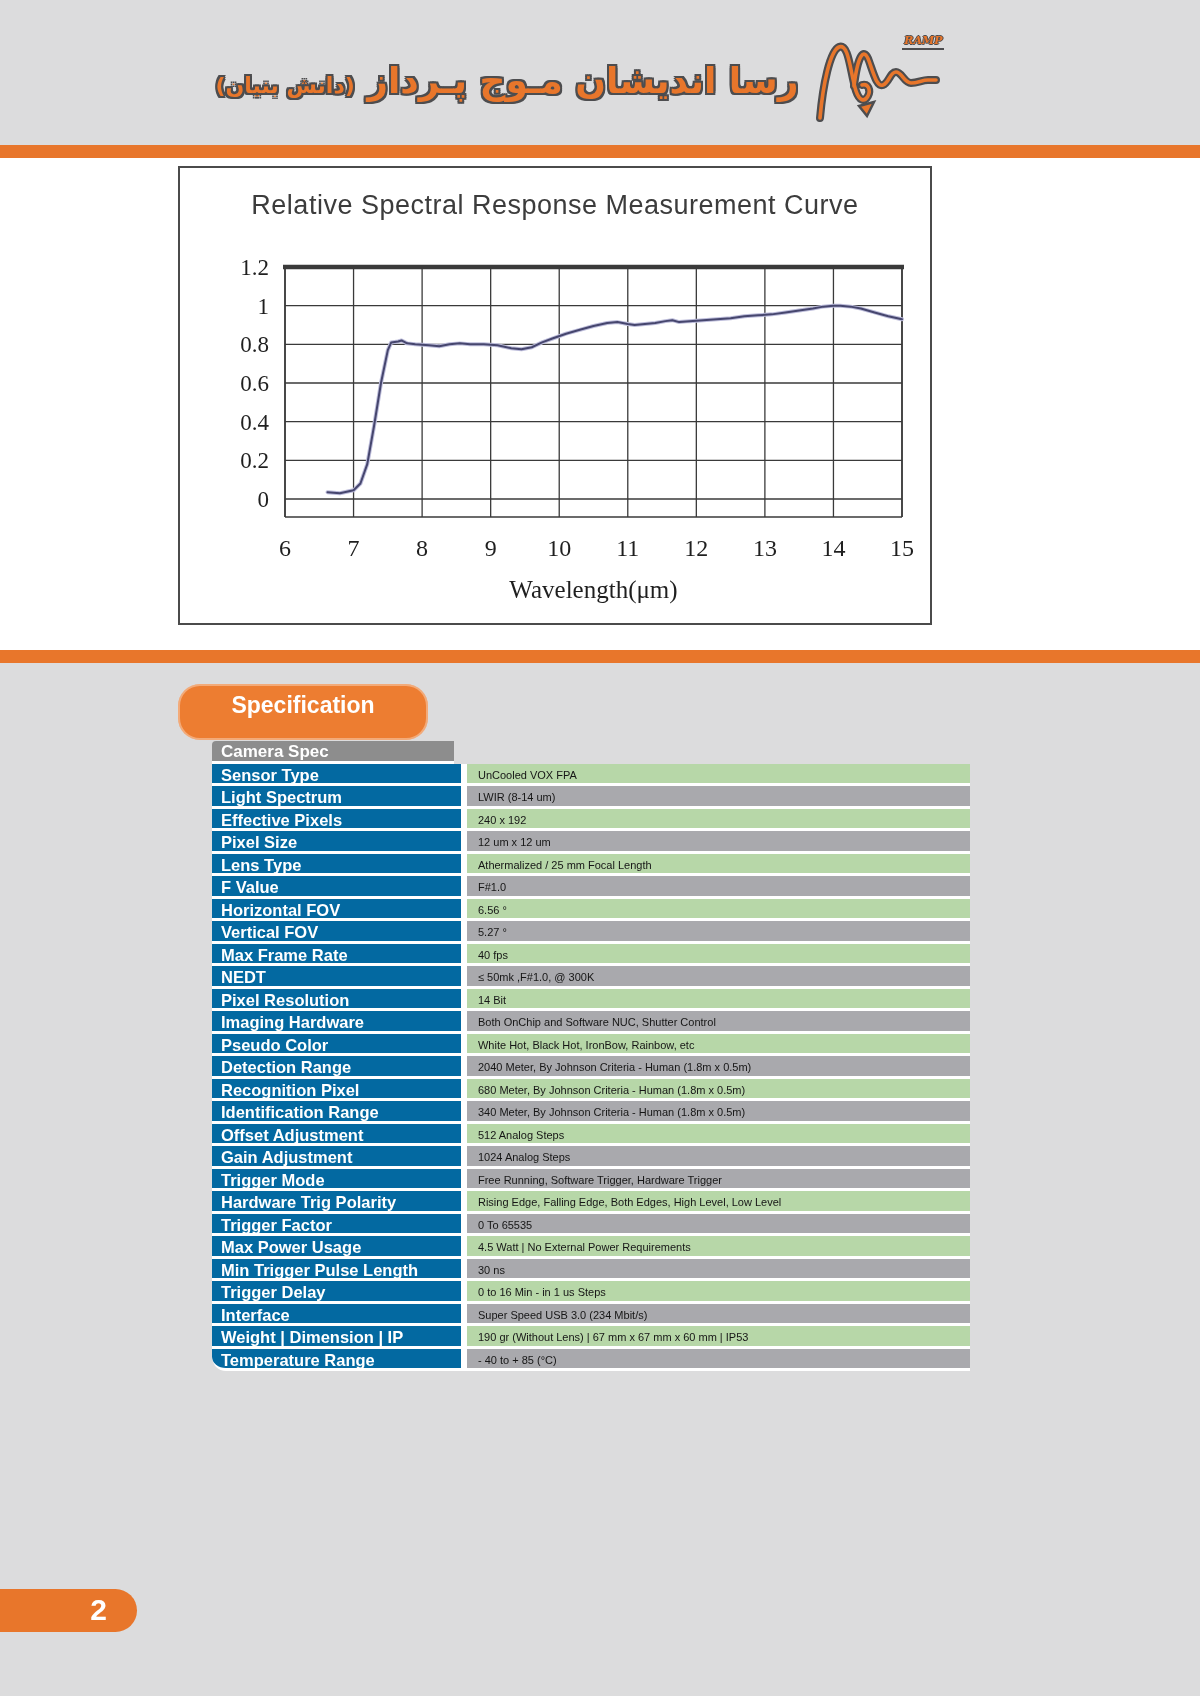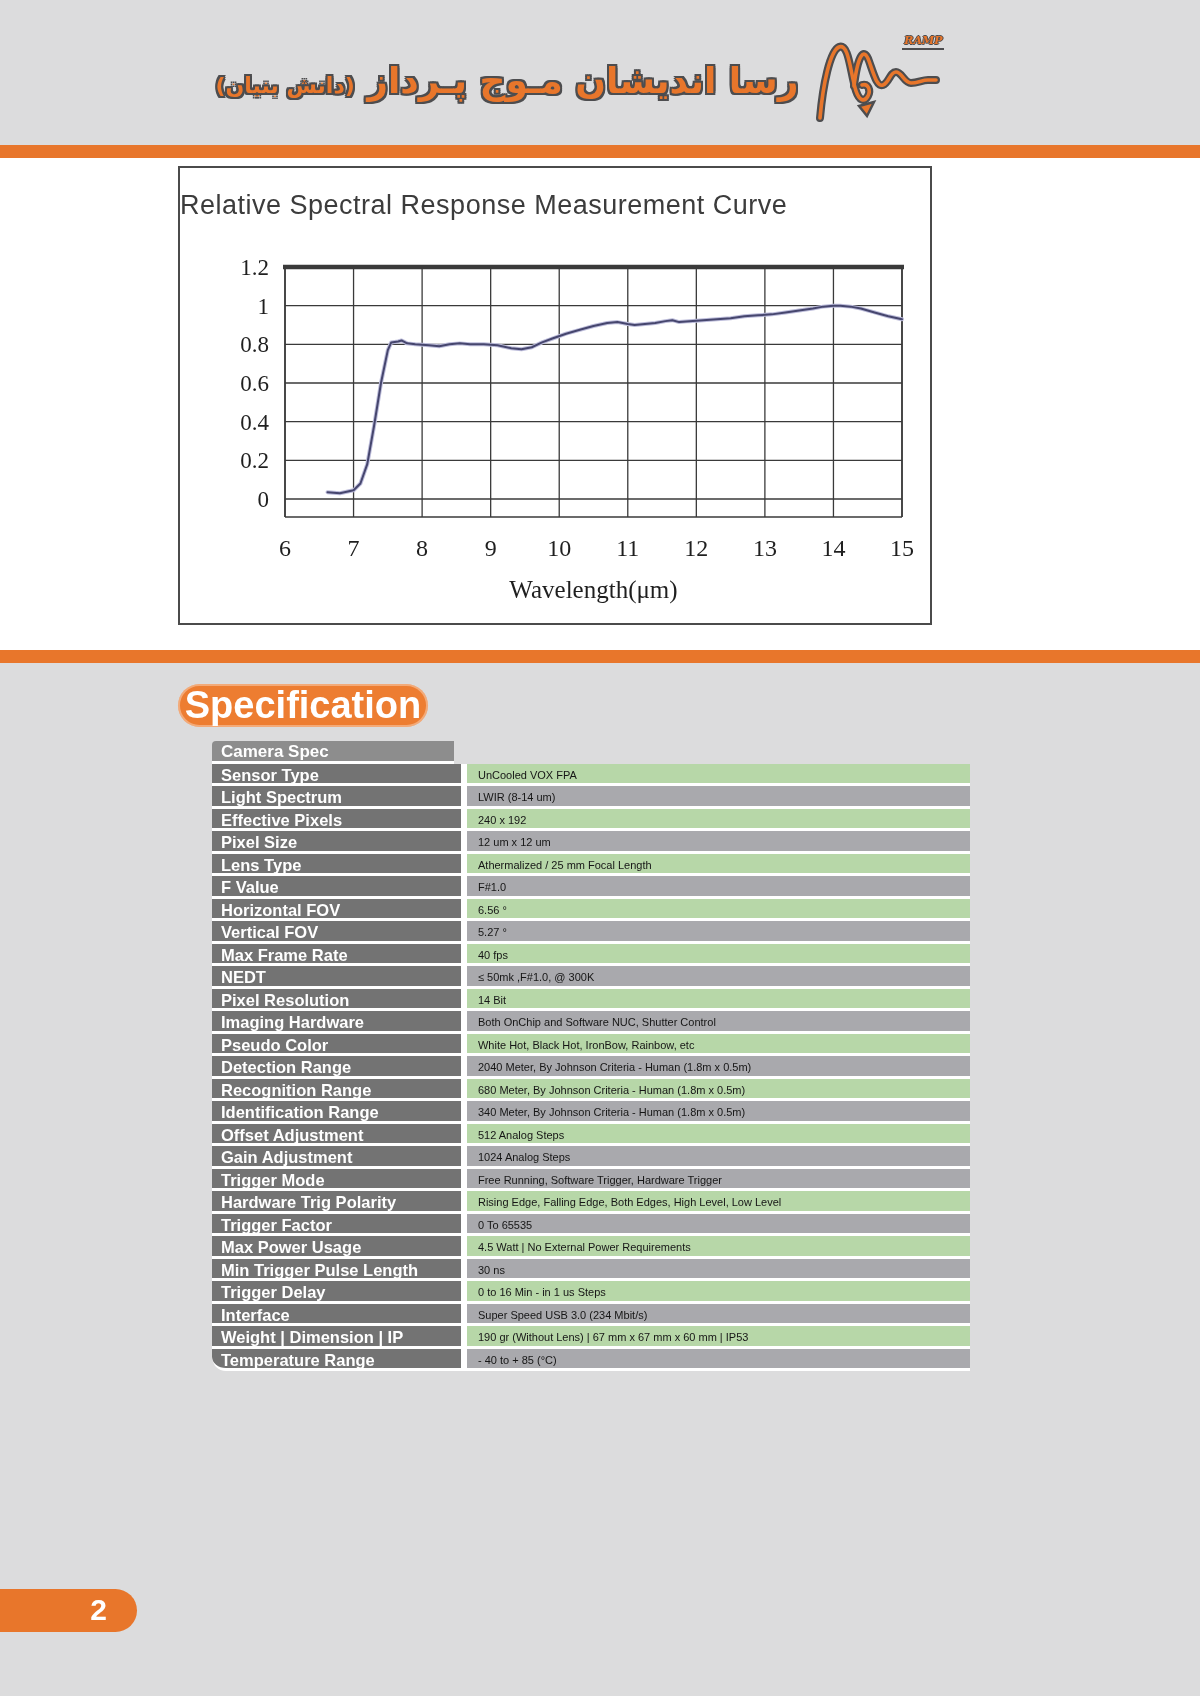--- a/index.html
+++ b/index.html
@@ -27,7 +27,7 @@
   
   .chart-box{position:absolute;left:178px;top:166px;width:754px;height:459px;
              border:2px solid #4b4b4b;background:#ffffff;box-sizing:border-box;}
-  .chart-title{position:absolute;left:0;top:22px;width:100%;
+  .chart-title{position:absolute;left:0;top:22px;width:100%;text-align:center;
                font-size:27px;color:#3c3c3c;letter-spacing:0.5px;}
   .chart-svg{position:absolute;left:0;top:0;}
   

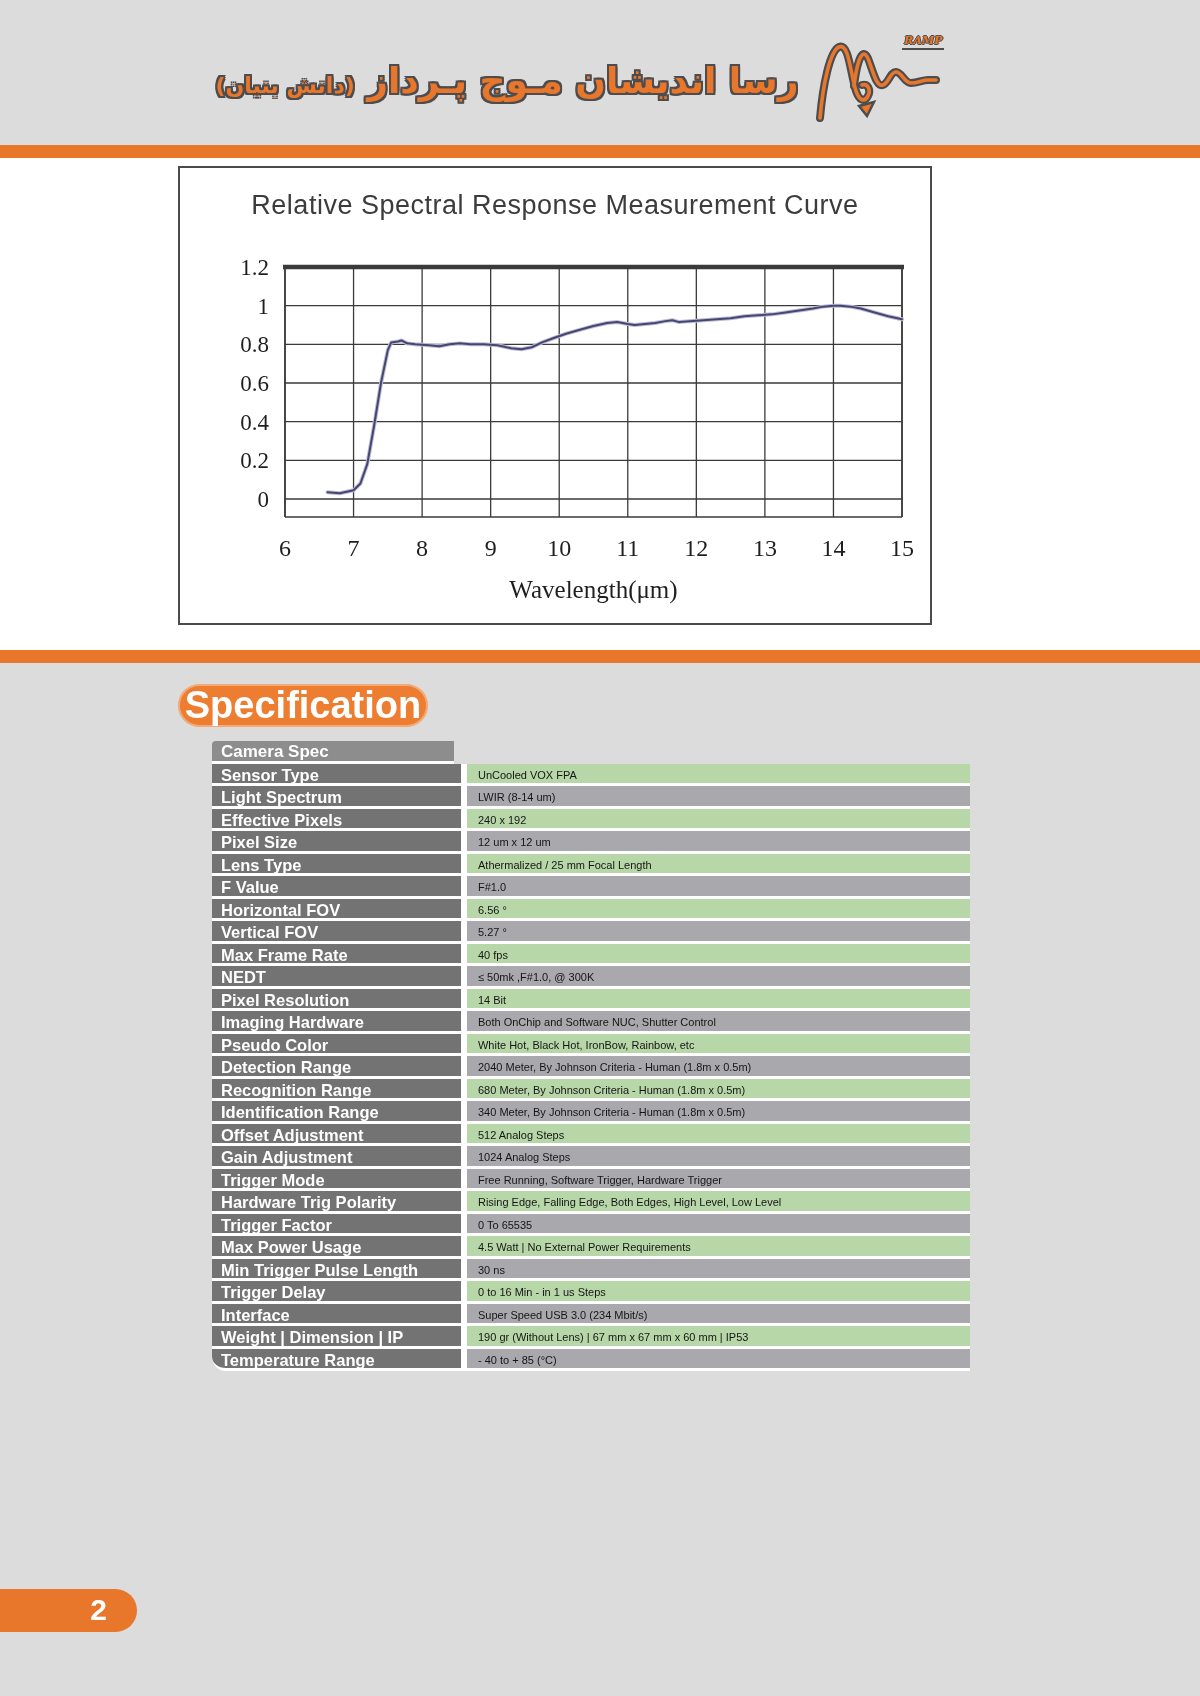--- a/index.html
+++ b/index.html
@@ -31,8 +31,8 @@
                font-size:27px;color:#3c3c3c;letter-spacing:0.5px;}
   .chart-svg{position:absolute;left:0;top:0;}
   
-  .spec-pill{position:absolute;left:178px;top:684px;width:250px;height:43px;background:#ed7d31;
-             border-radius:22px;color:#ffffff;font-weight:bold;font-size:38px;text-align:center;
+  .spec-pill{position:absolute;left:178px;top:684px;width:250px;height:56px;background:#ed7d31;
+             border-radius:22px;color:#ffffff;font-weight:bold;font-size:23px;text-align:center;
              line-height:43px;box-shadow:0 0 0 2px rgba(255,255,255,0.35) inset;}
   
   .spec-table{position:absolute;left:180px;top:741px;width:790px;}

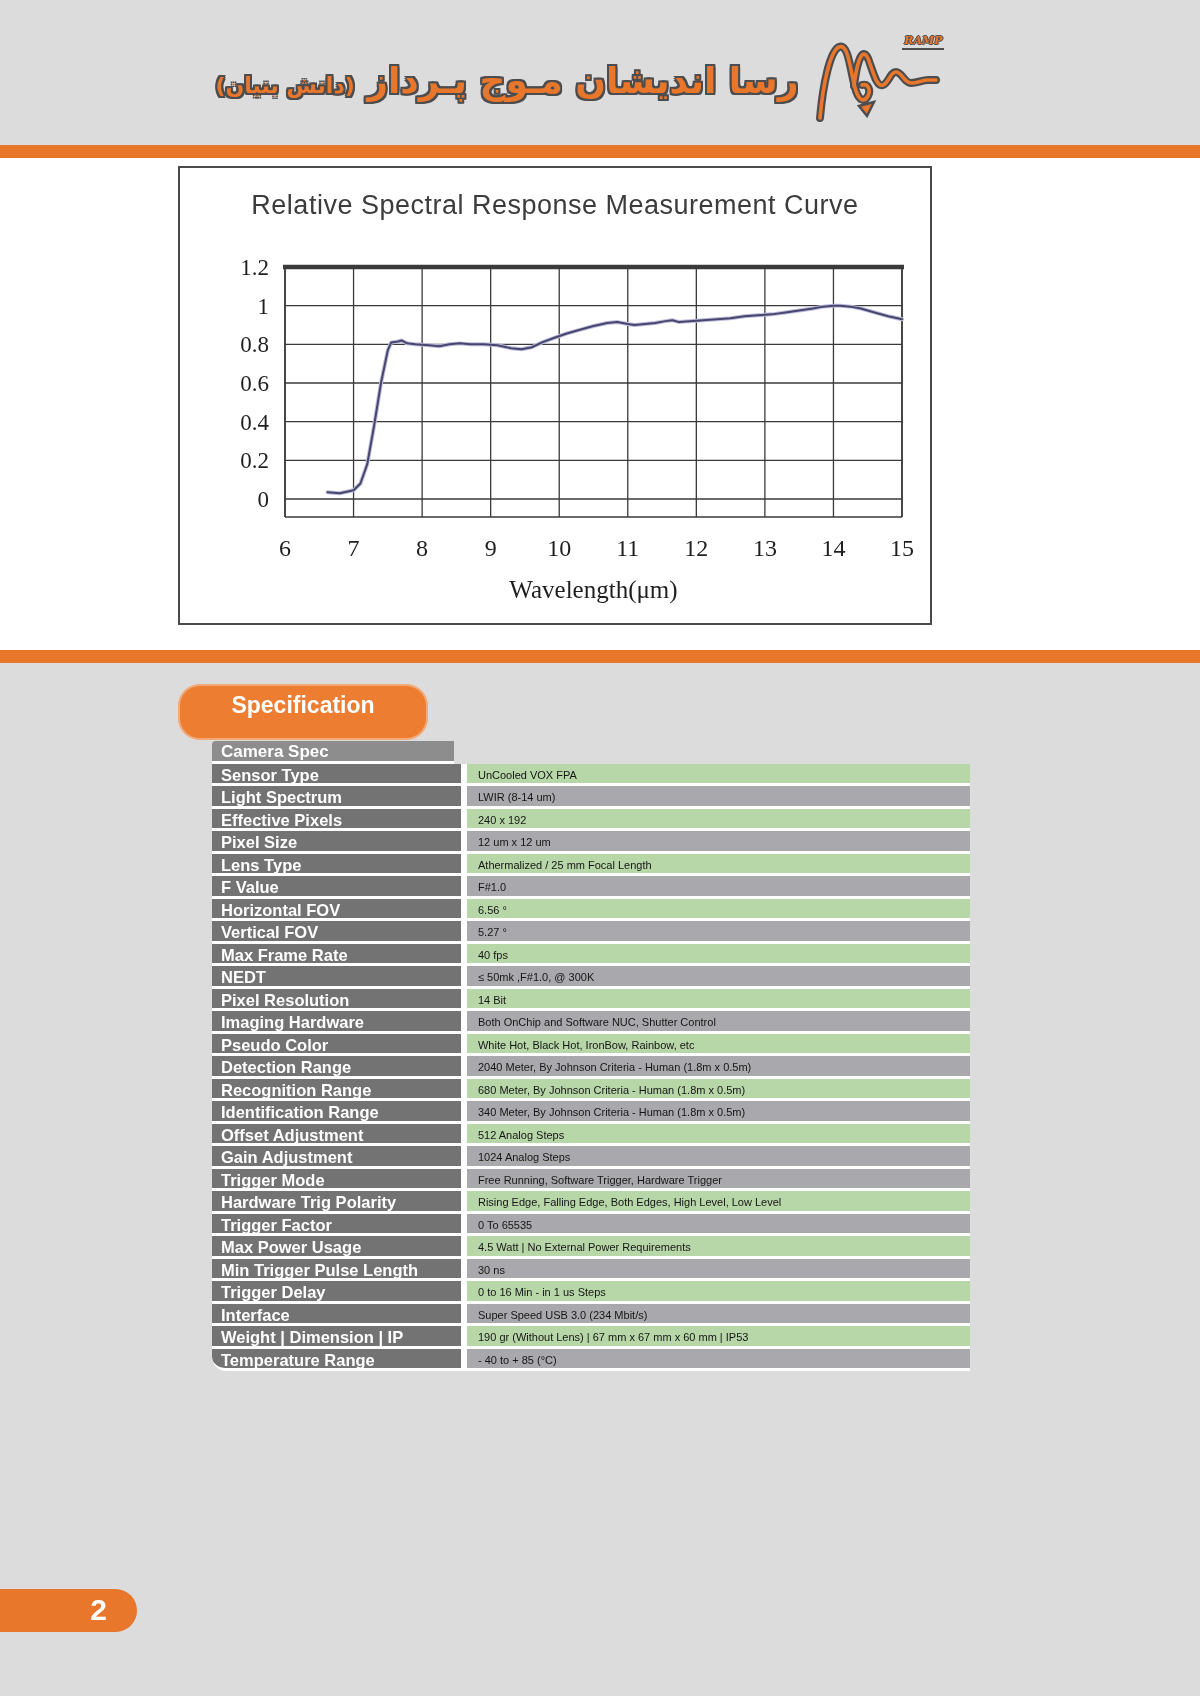--- a/index.html
+++ b/index.html
@@ -40,7 +40,7 @@
   .spec-table-header{width:242px;height:22.5px;line-height:22.5px;background:#8d8d8d;color:#ffffff;
                      font-weight:bold;font-size:17px;padding-left:9px;box-sizing:border-box;
                      border-bottom:3.1px solid #ffffff;border-radius:4px 0 0 0;}
-  .spec-label{width:274px;height:22.5px;line-height:22.5px;background:#737373;color:#ffffff;
+  .spec-label{width:274px;height:22.5px;line-height:22.5px;background:#0369a1;color:#ffffff;
               font-weight:bold;font-size:16.5px;padding-left:9px;box-sizing:border-box;
               border-right:6px solid #ffffff;border-bottom:3.1px solid #ffffff;white-space:nowrap;overflow:hidden;}
   .spec-label.last{border-bottom-left-radius:14px;}

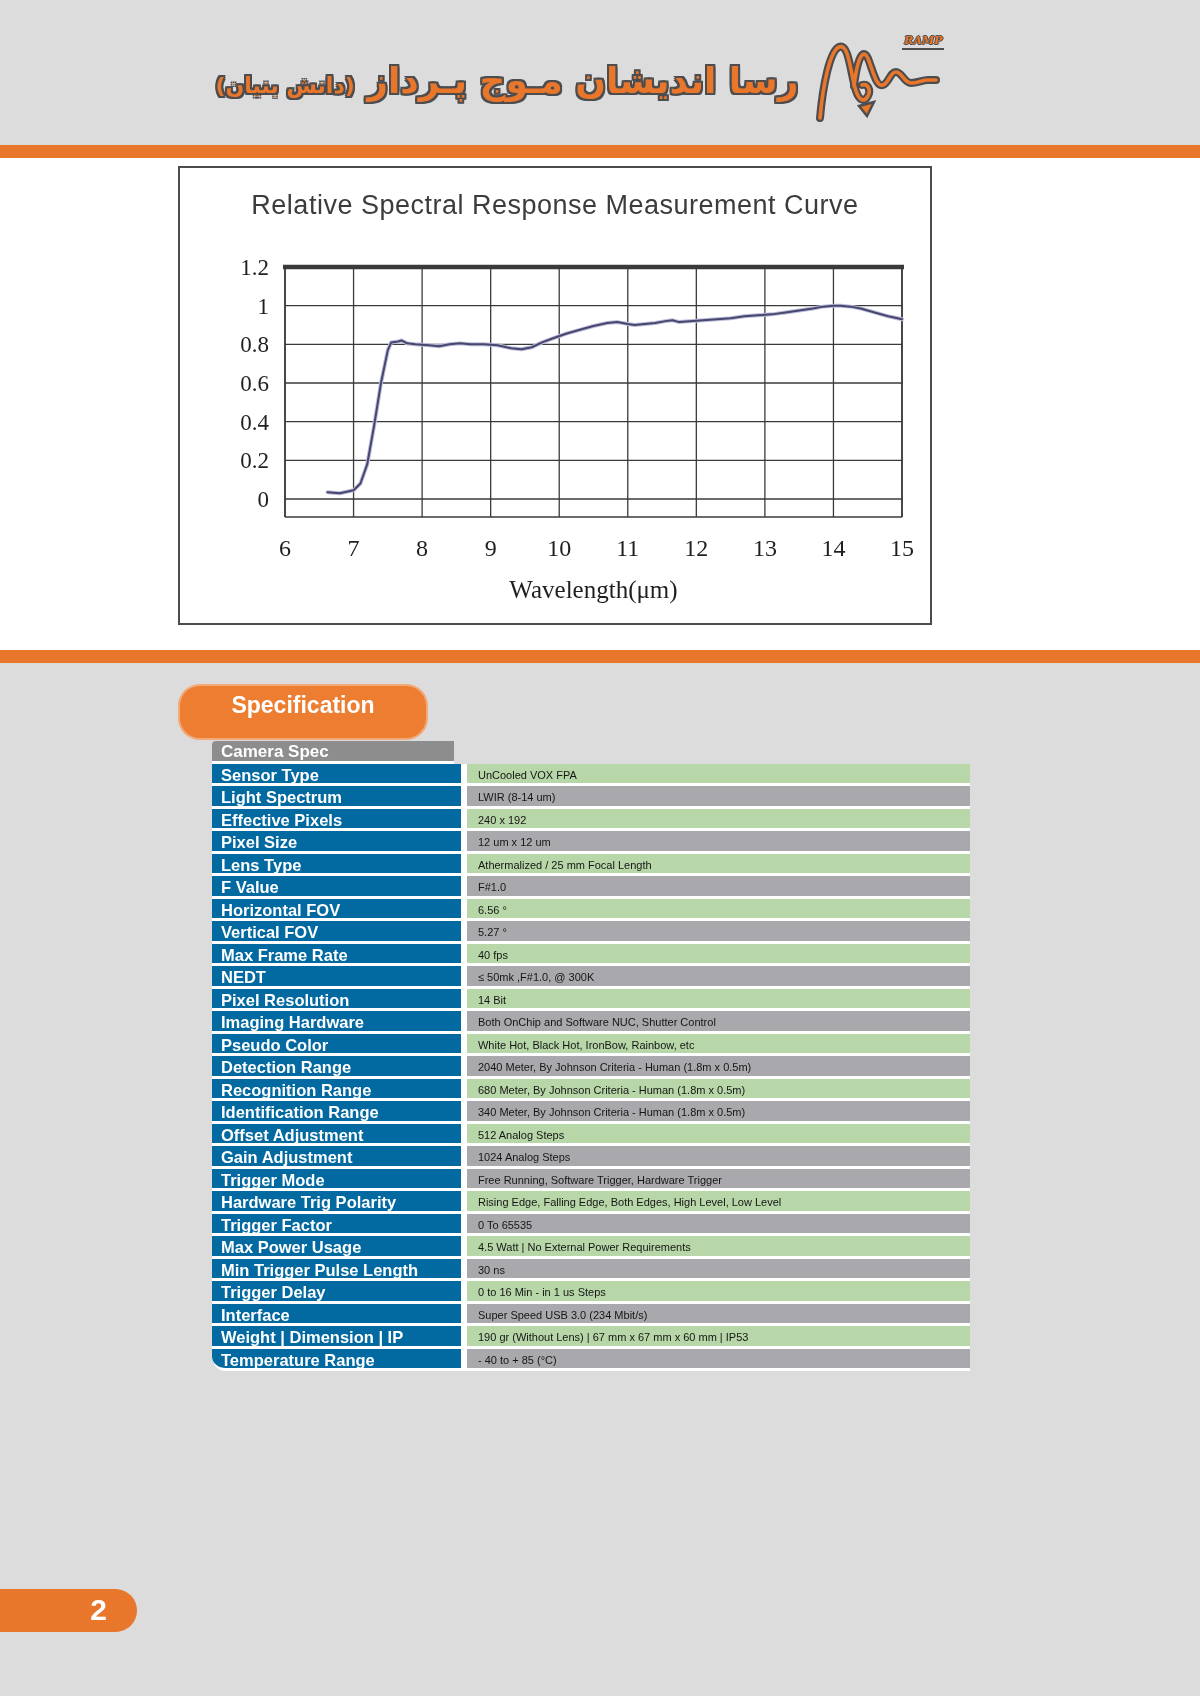--- a/index.html
+++ b/index.html
@@ -199,7 +199,7 @@
         <div class="spec-value gray">2040 Meter, By Johnson Criteria - Human (1.8m x 0.5m)</div>
       </div>
       <div class="spec-row">
-        <div class="spec-label">Recognition Range</div>
+        <div class="spec-label">Recognition Pixel</div>
         <div class="spec-value green">680 Meter, By Johnson Criteria - Human (1.8m x 0.5m)</div>
       </div>
       <div class="spec-row">

